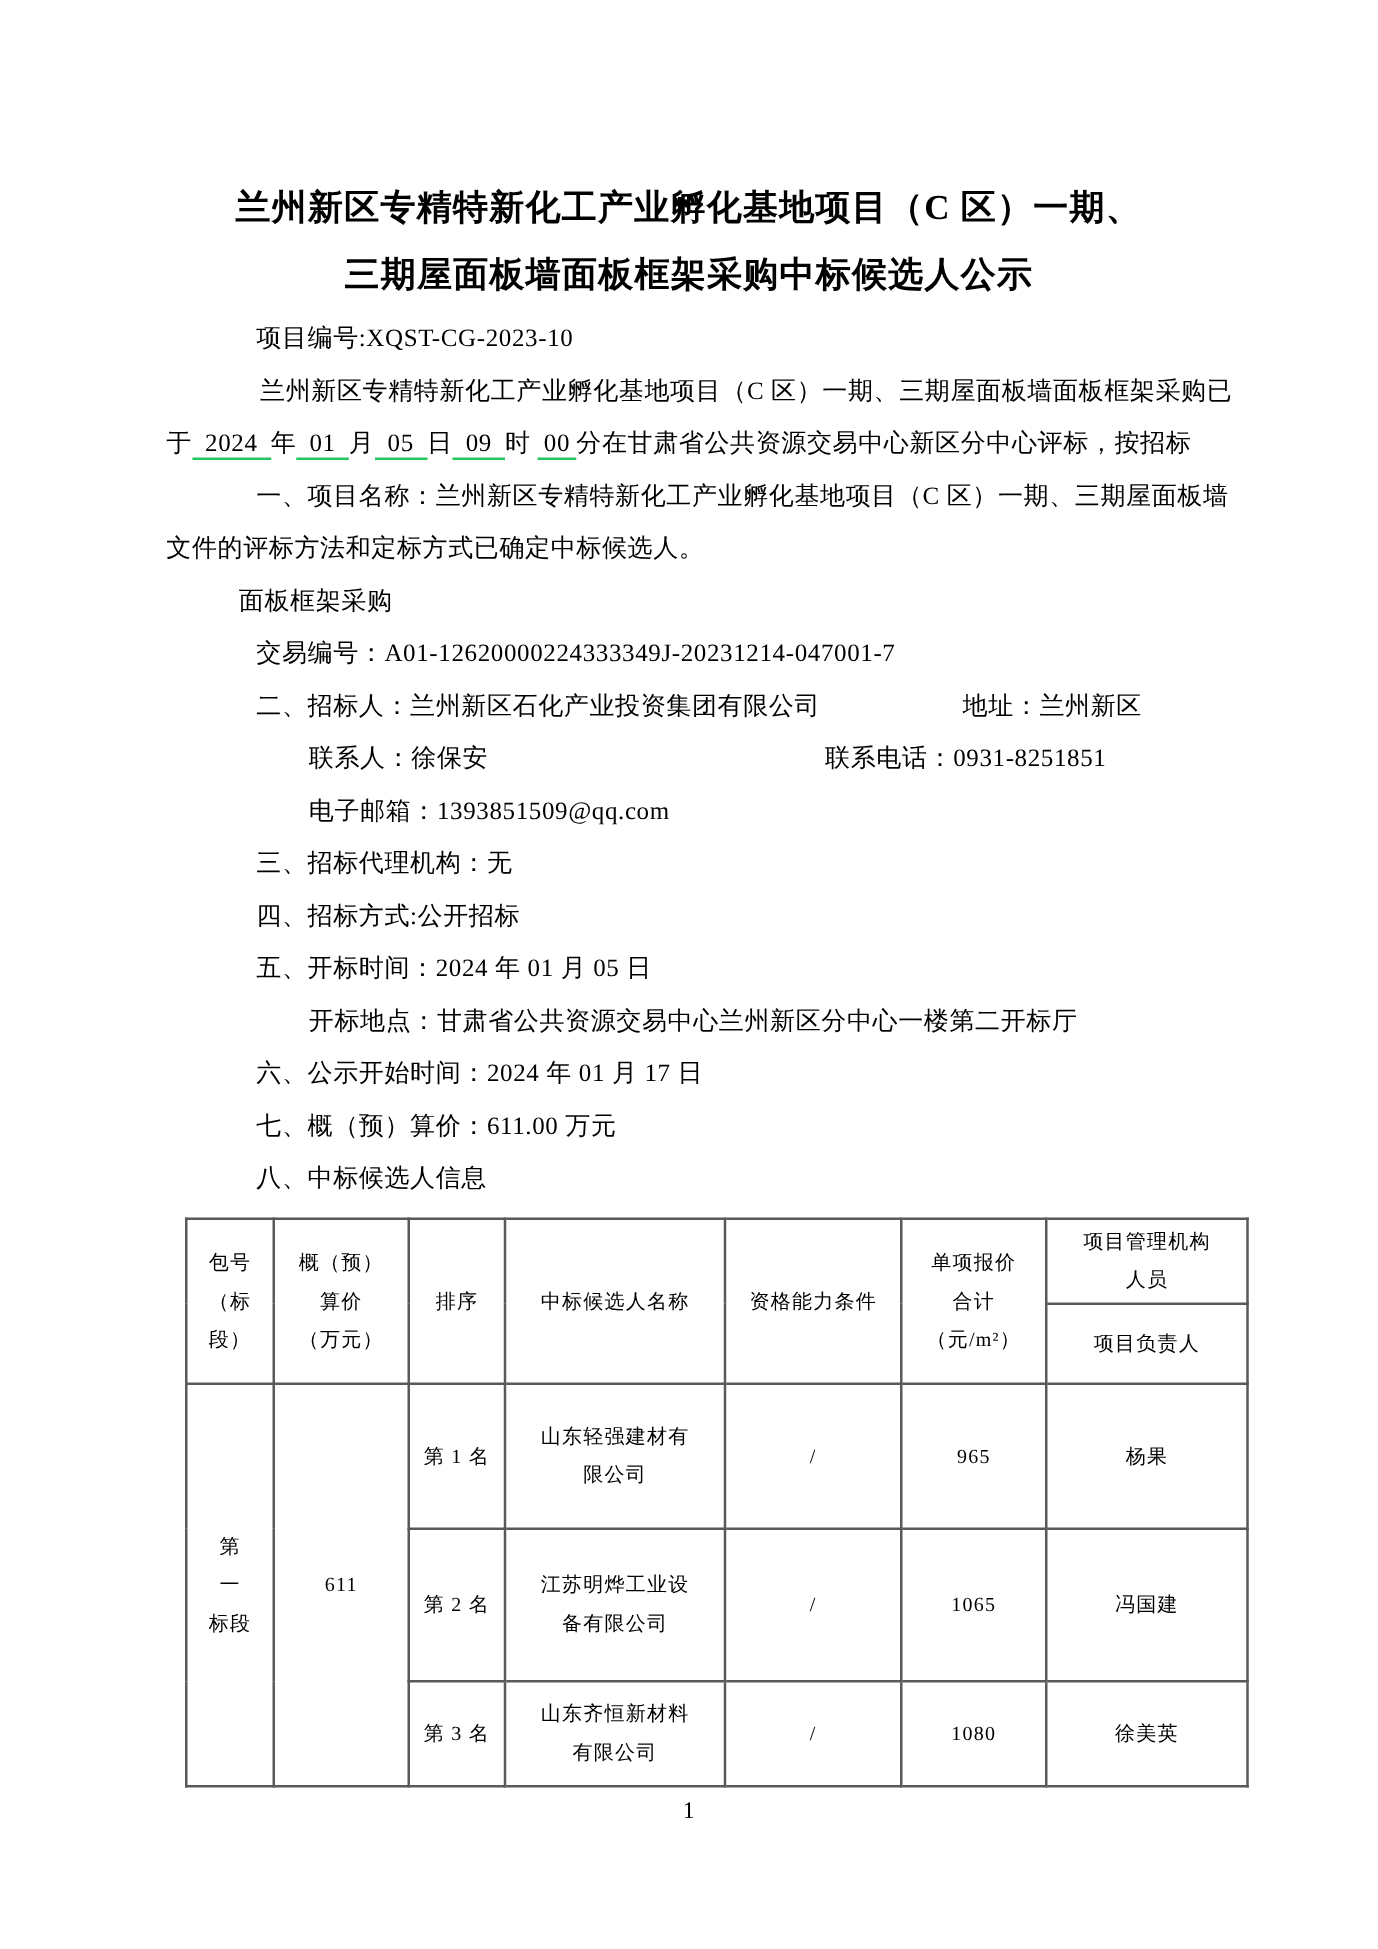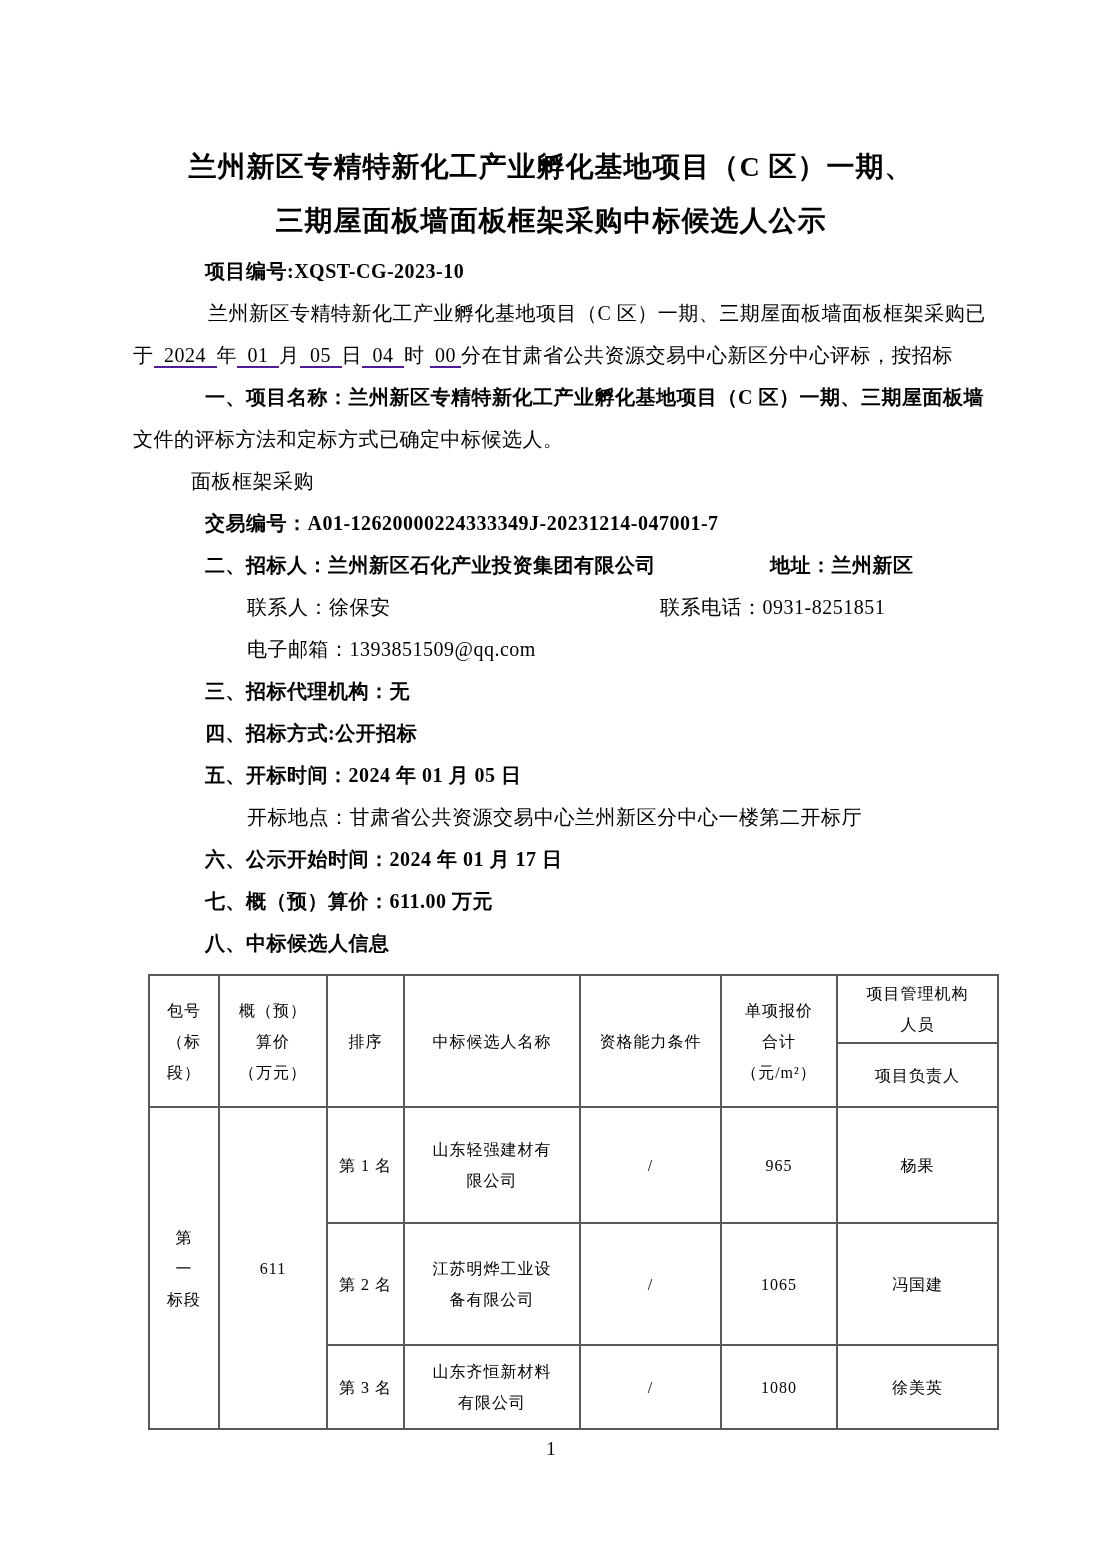--- a/index.html
+++ b/index.html
@@ -25,7 +25,7 @@
     font-size:20px;letter-spacing:0.5px;
   }
   .ln{position:relative;line-height:42px;white-space:nowrap;}
-  .i72{padding-left:72px;font-weight:bold;}   
+  .i72{padding-left:72px;}   
   .i75{padding-left:75px;}   
   .i58{padding-left:58px;}   
   .i114{padding-left:114px;} 

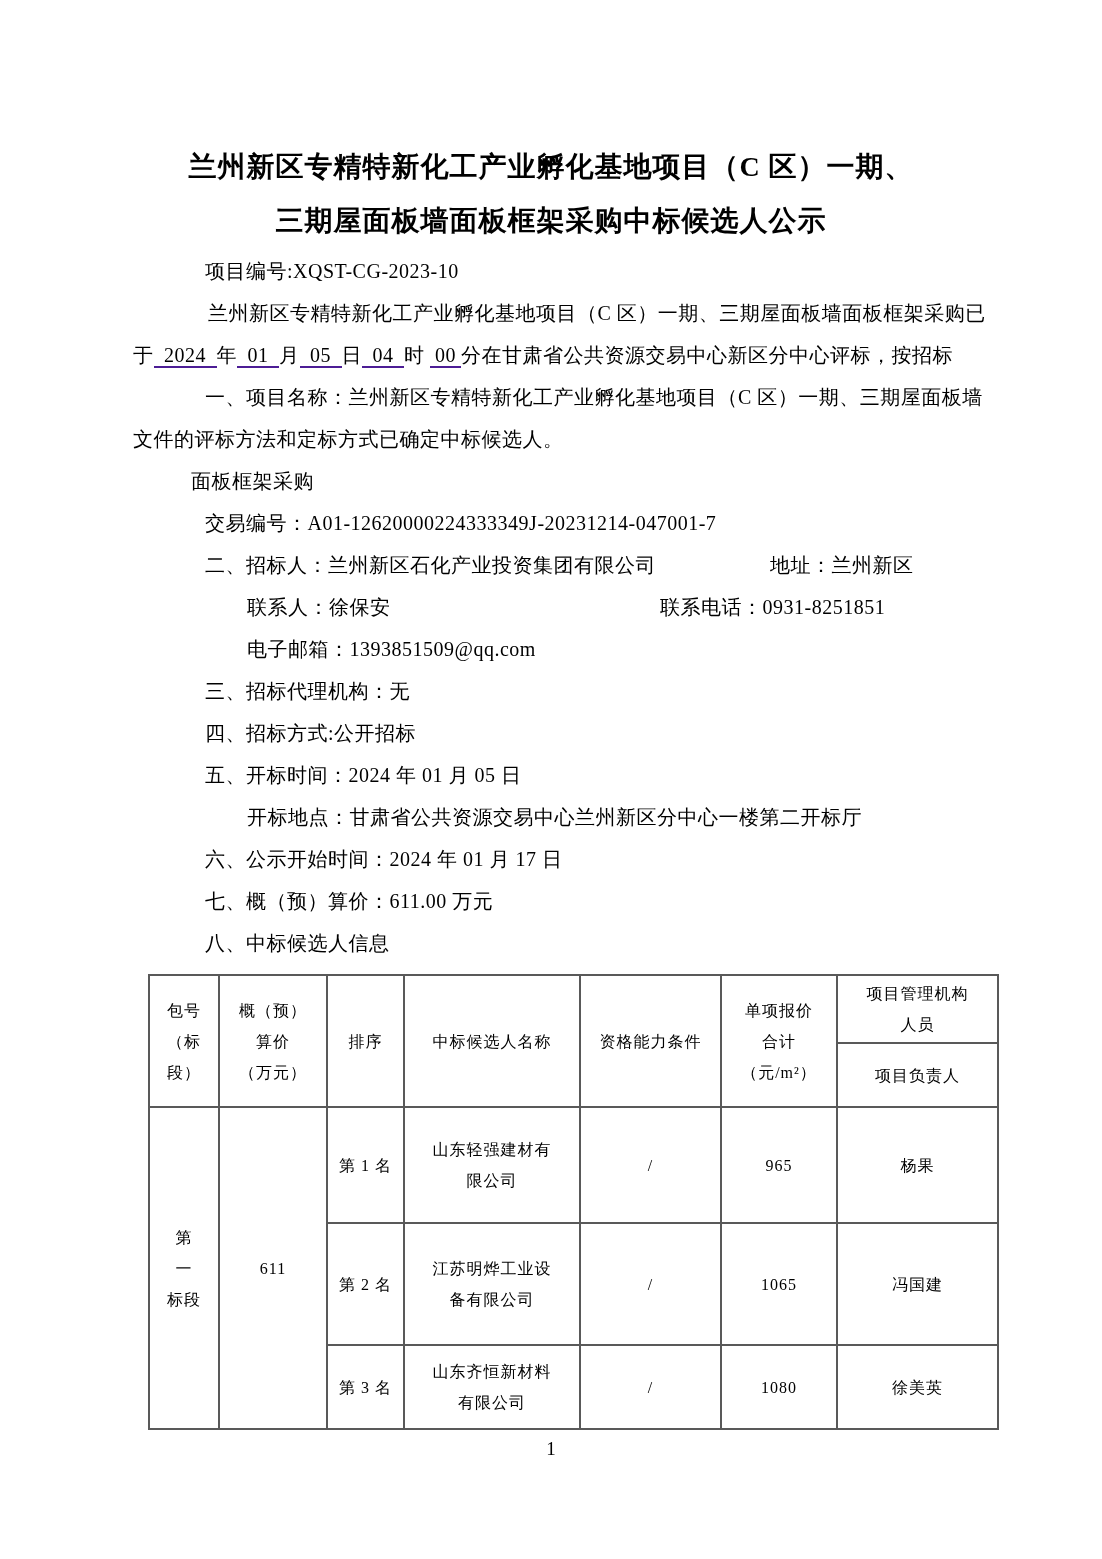--- a/index.html
+++ b/index.html
@@ -33,7 +33,7 @@
   .pos-addr{left:605px;margin-left:32px;}
   .pos-phone{left:527px;}
   .pos-endtime{left:509px;}
-  .u{border-bottom:2px solid #4c1d95;padding:0 5px;}
+  .u{border-bottom:2px solid #22c55e;padding:0 5px;}
   
   .tbl{
     border-collapse:collapse;table-layout:fixed;

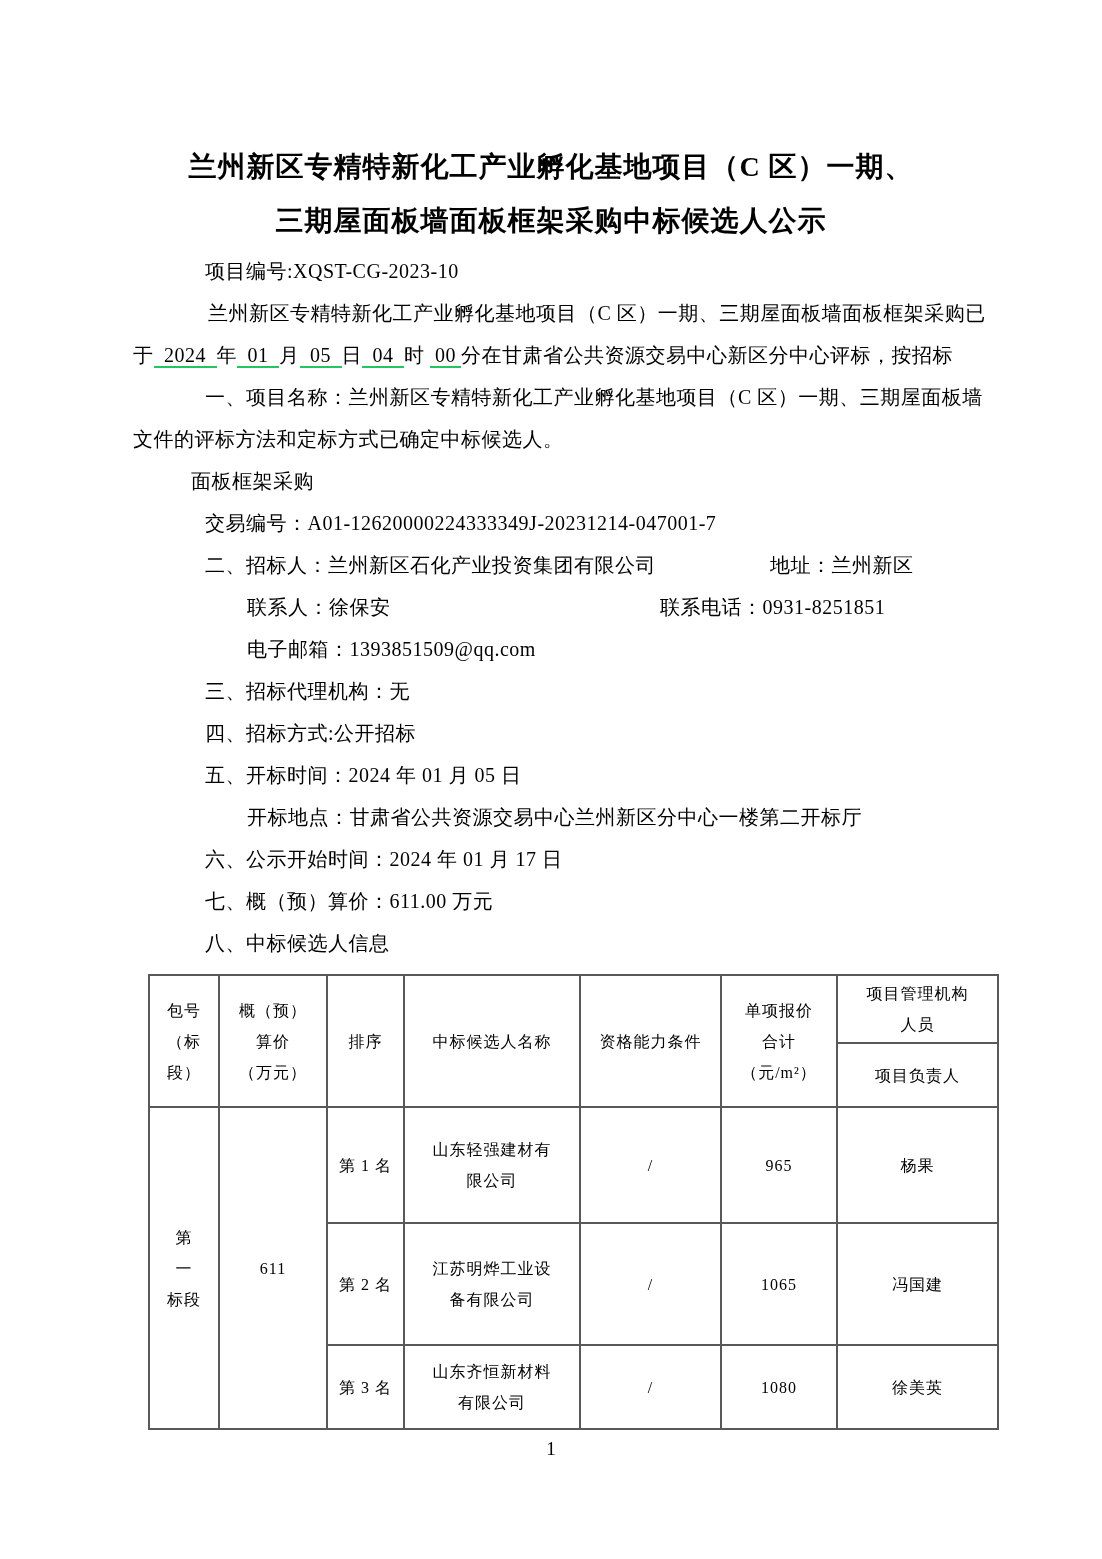--- a/index.html
+++ b/index.html
@@ -75,7 +75,7 @@
 
     <div class="ln i75">兰州新区专精特新化工产业孵化基地项目（C 区）一期、三期屋面板墙面板框架采购已</div>
 
-    <div class="ln"><span>于</span><span class="u"> 2024 </span><span>年</span><span class="u"> 01 </span><span>月</span><span class="u"> 05 </span><span>日</span><span class="u"> 04 </span><span>时 </span><span class="u">00</span><span>分在甘肃省公共资源交易中心新区分中心评标，按招标</span></div>
+    <div class="ln"><span>于</span><span class="u"> 2024 </span><span>年</span><span class="u"> 01 </span><span>月</span><span class="u"> 05 </span><span>日</span><span class="u"> 09 </span><span>时 </span><span class="u">00</span><span>分在甘肃省公共资源交易中心新区分中心评标，按招标</span></div>
 
     <div class="ln i72">一、项目名称：兰州新区专精特新化工产业孵化基地项目（C 区）一期、三期屋面板墙</div>
 

